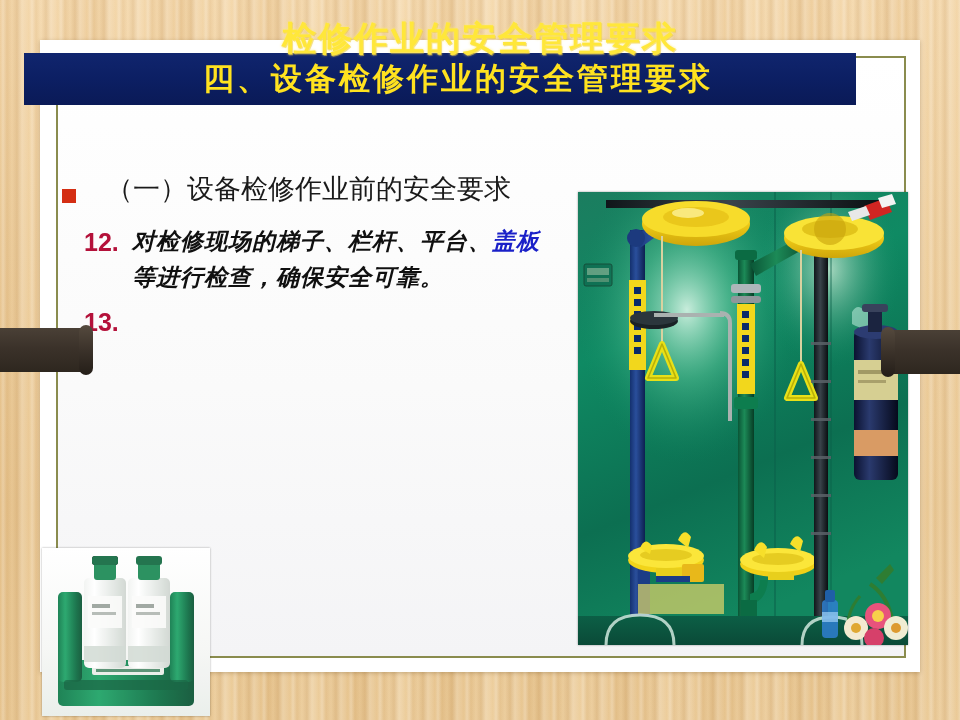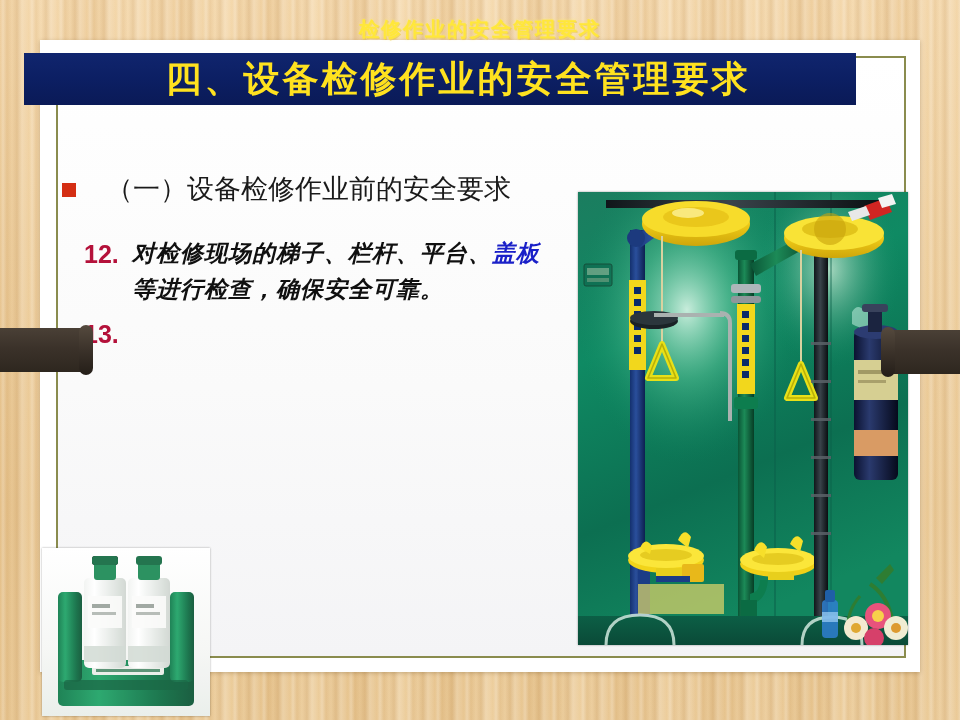--- a/index.html
+++ b/index.html
@@ -40,7 +40,7 @@
     top: 16px;
     width: 960px;
     text-align: center;
-    font-size: 20px;
+    font-size: 34px;
     font-weight: bold;
     letter-spacing: 2px;
     color: #ffe73a;

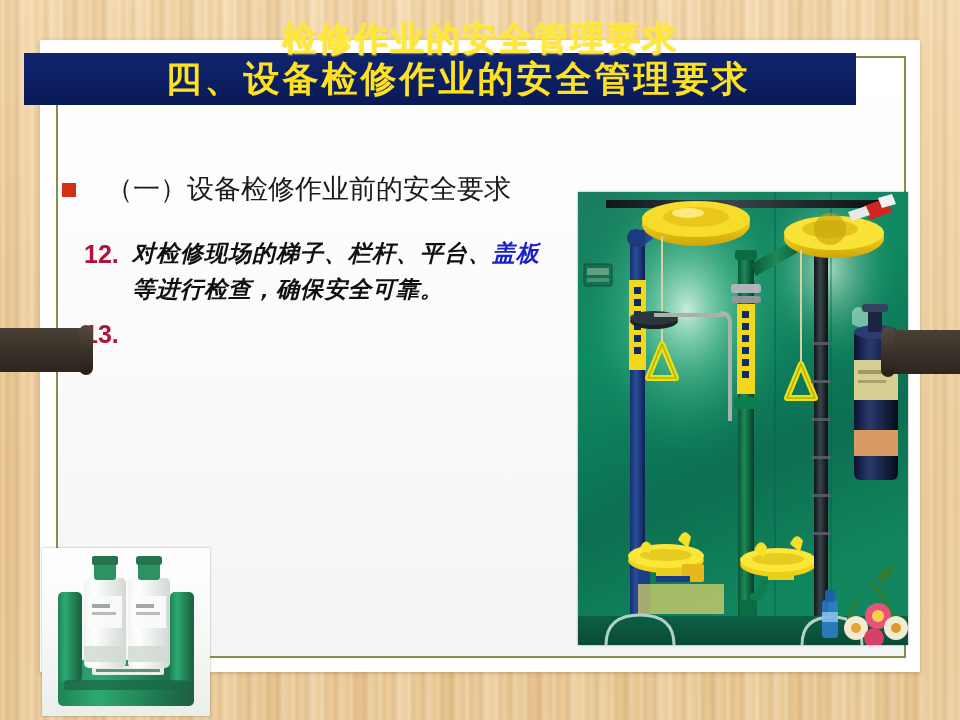--- a/index.html
+++ b/index.html
@@ -88,7 +88,7 @@
   }
   .title-bar-text {
     color: #ffe21f;
-    font-size: 36px;
+    font-size: 31px;
     font-weight: bold;
     letter-spacing: 3px;
     white-space: nowrap;

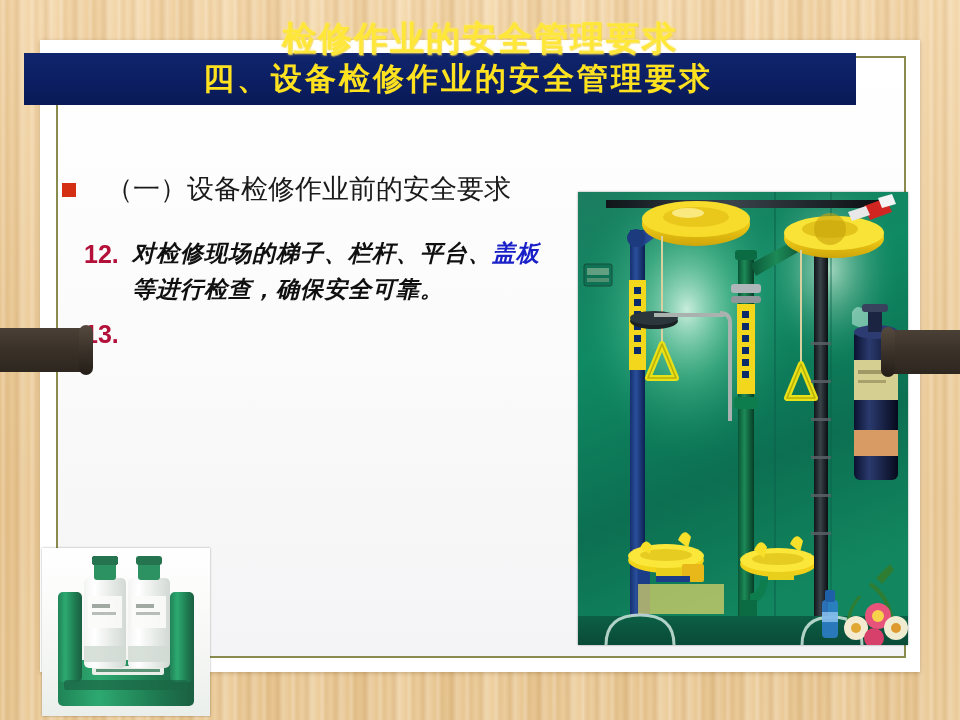--- a/index.html
+++ b/index.html
@@ -107,7 +107,7 @@
 
   .bullet-row {
     display: flex;
-    align-items: flex-start;
+    align-items: center;
   }
   .bullet-square {
     width: 14px;

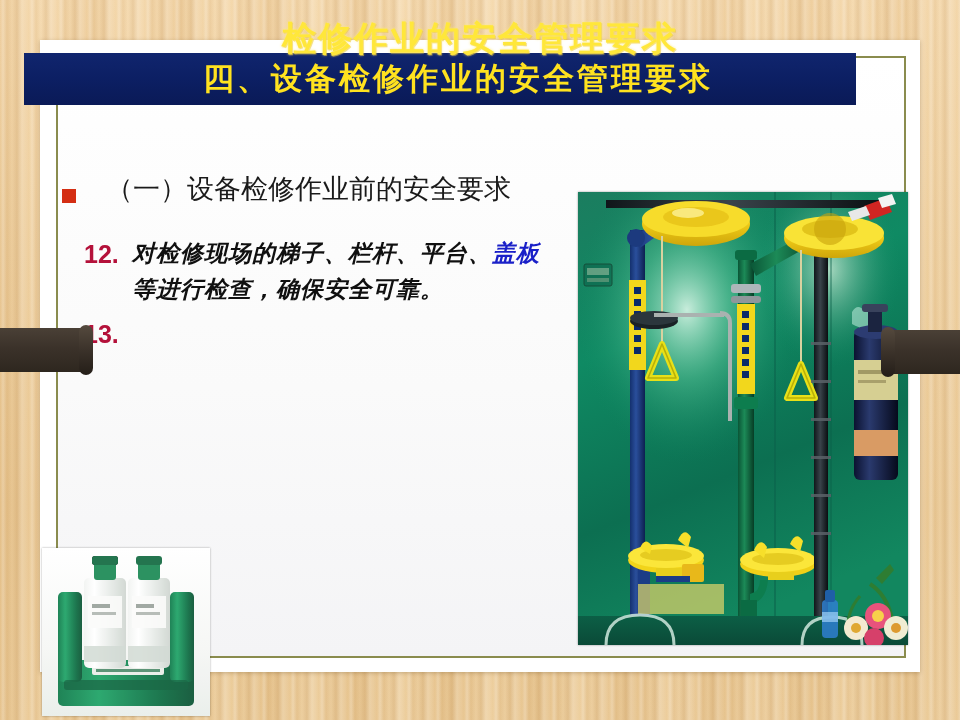--- a/index.html
+++ b/index.html
@@ -127,7 +127,7 @@
   }
 
   .numbered-list {
-    margin-top: 28px;
+    margin-top: 16px;
     padding-left: 22px;
   }
   .num-item {

